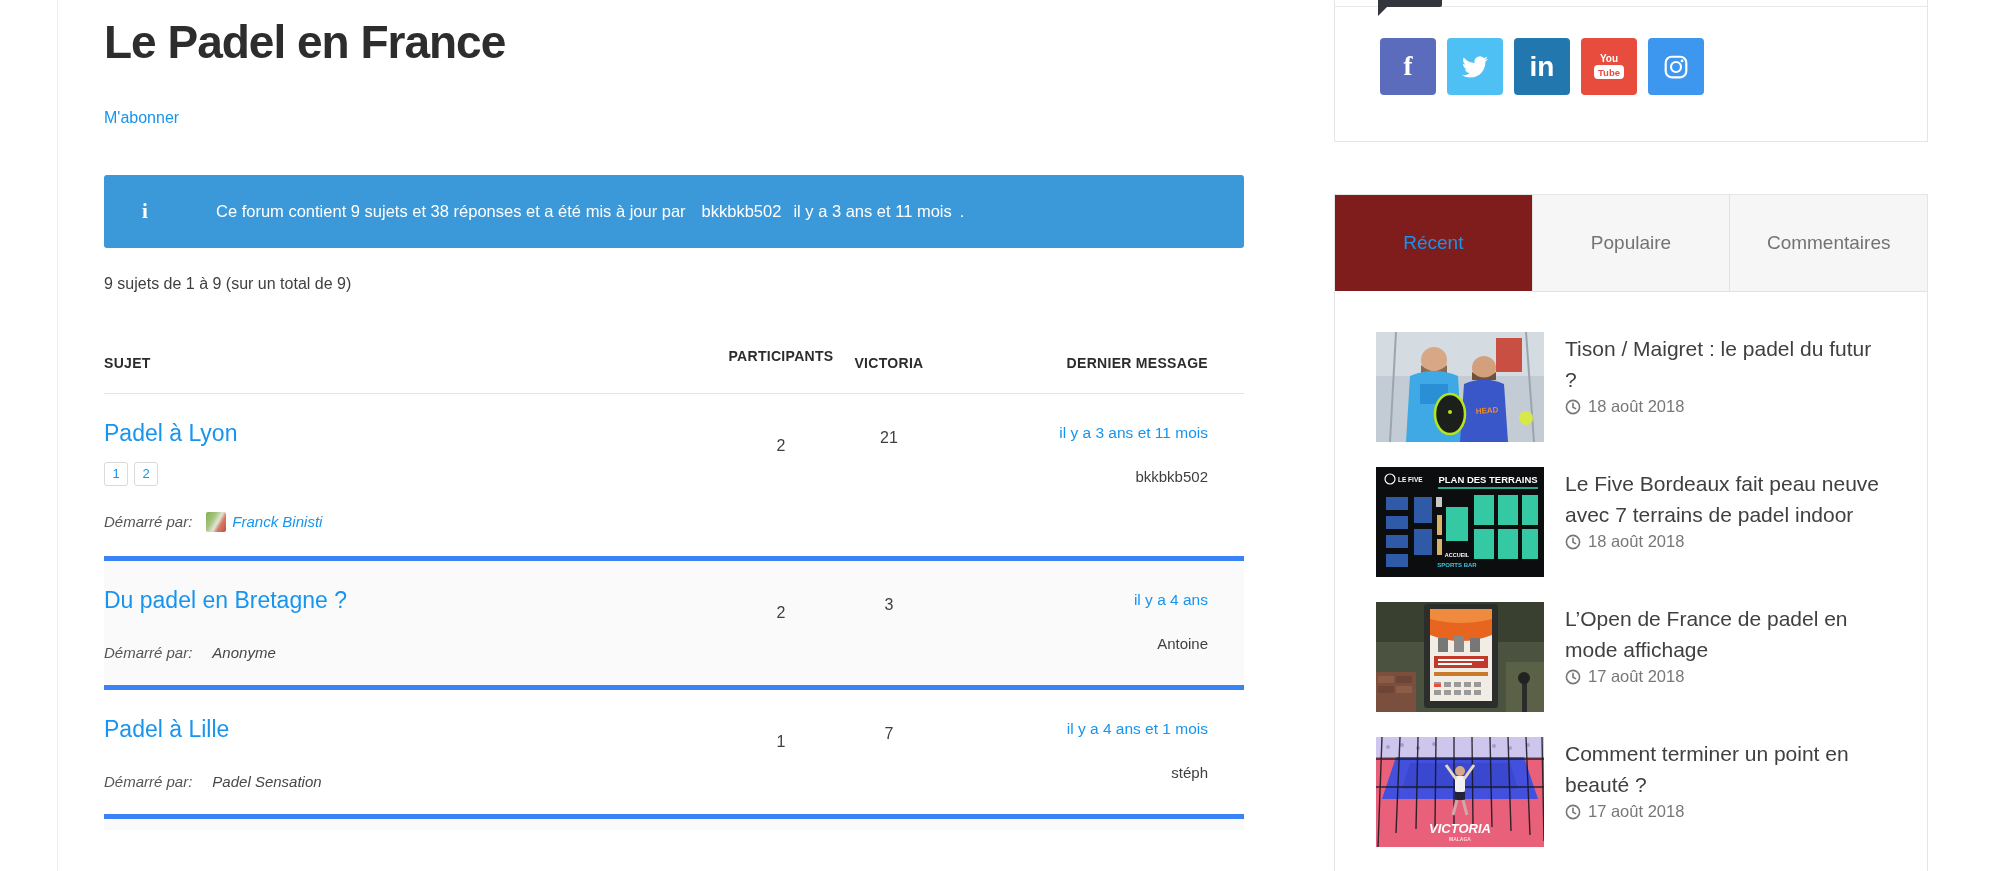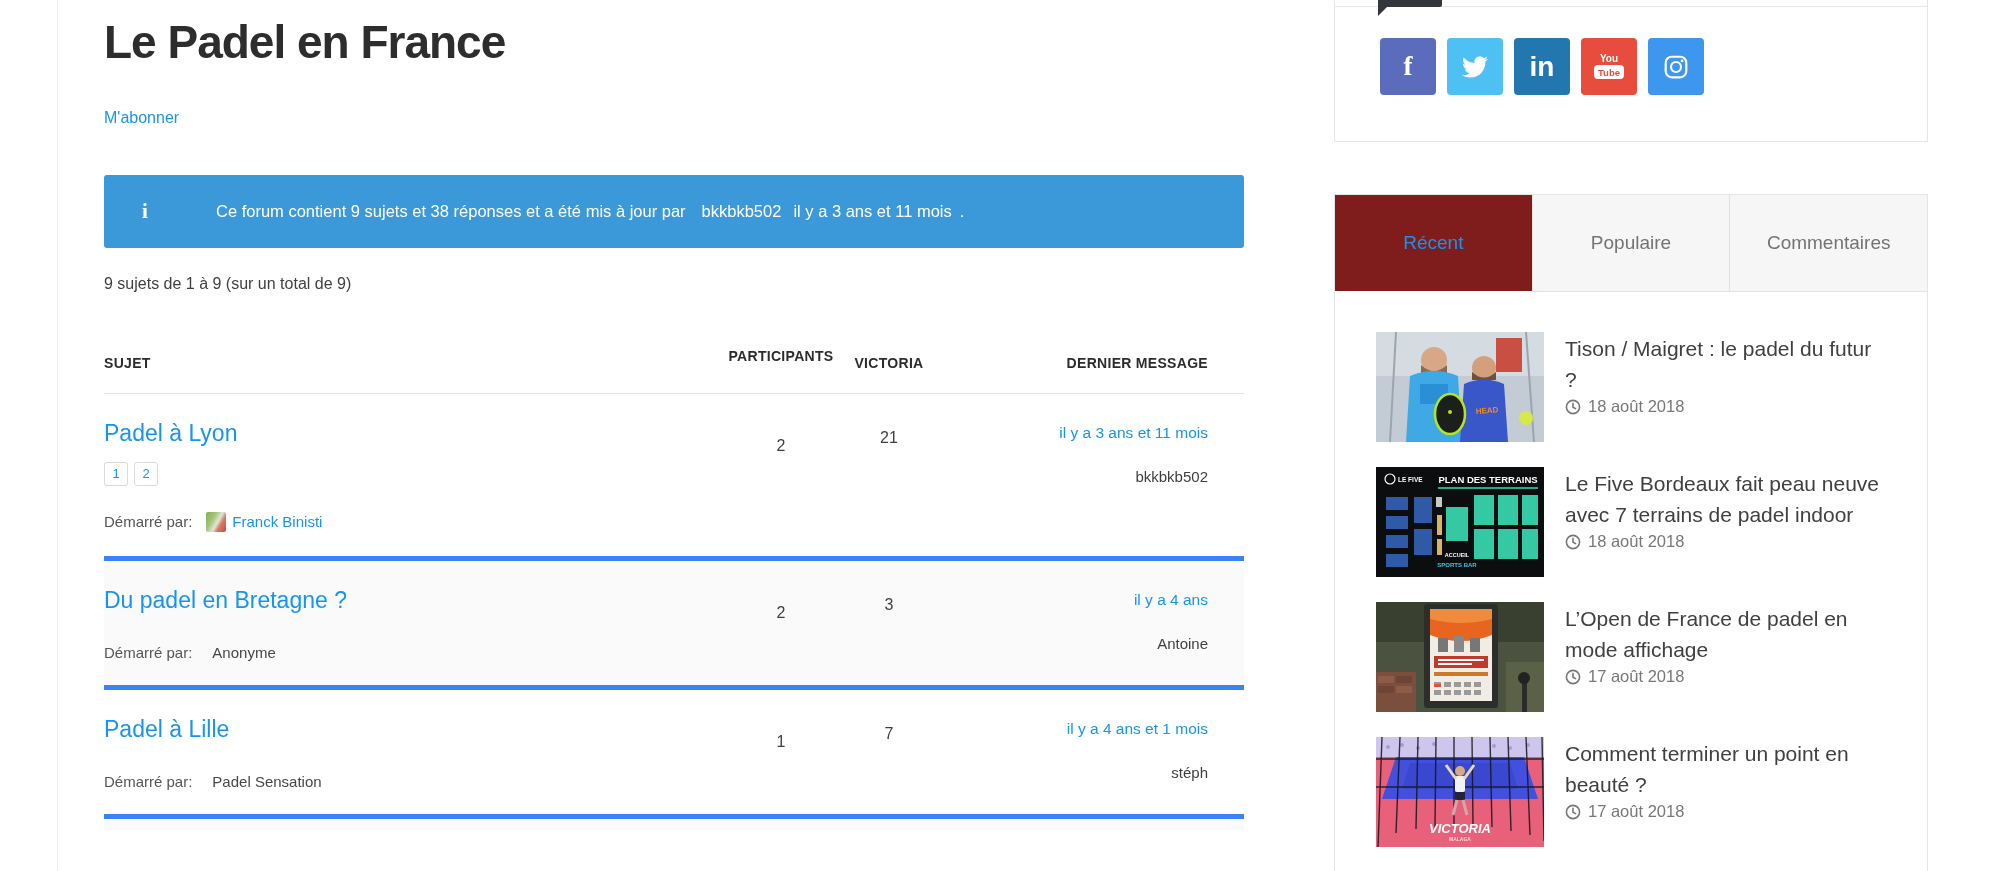--- a/index.html
+++ b/index.html
@@ -36,7 +36,7 @@
   .pages{margin-top:15px;display:flex;gap:6px;}
   .page-box{display:inline-flex;width:22px;height:22px;border:1px solid #dadada;border-radius:3px;
     align-items:center;justify-content:center;font-size:13px;color:#1794ee;background:#fff;}
-  .started{margin-top:26px;font-size:15px;color:#555;display:flex;align-items:center;}
+  .started{margin-top:26px;font-size:15px;color:#555;display:flex;align-items:center;font-style:italic;}
   .avatar{width:20px;height:20px;margin-left:14px;border-radius:2px;flex:none;
     background:linear-gradient(120deg,#7fae57 0%,#a9c57d 35%,#e0e6d8 55%,#d77a62 70%,#b8524a 100%);}
   .starter-link{color:#1794ee;margin-left:6px;}

